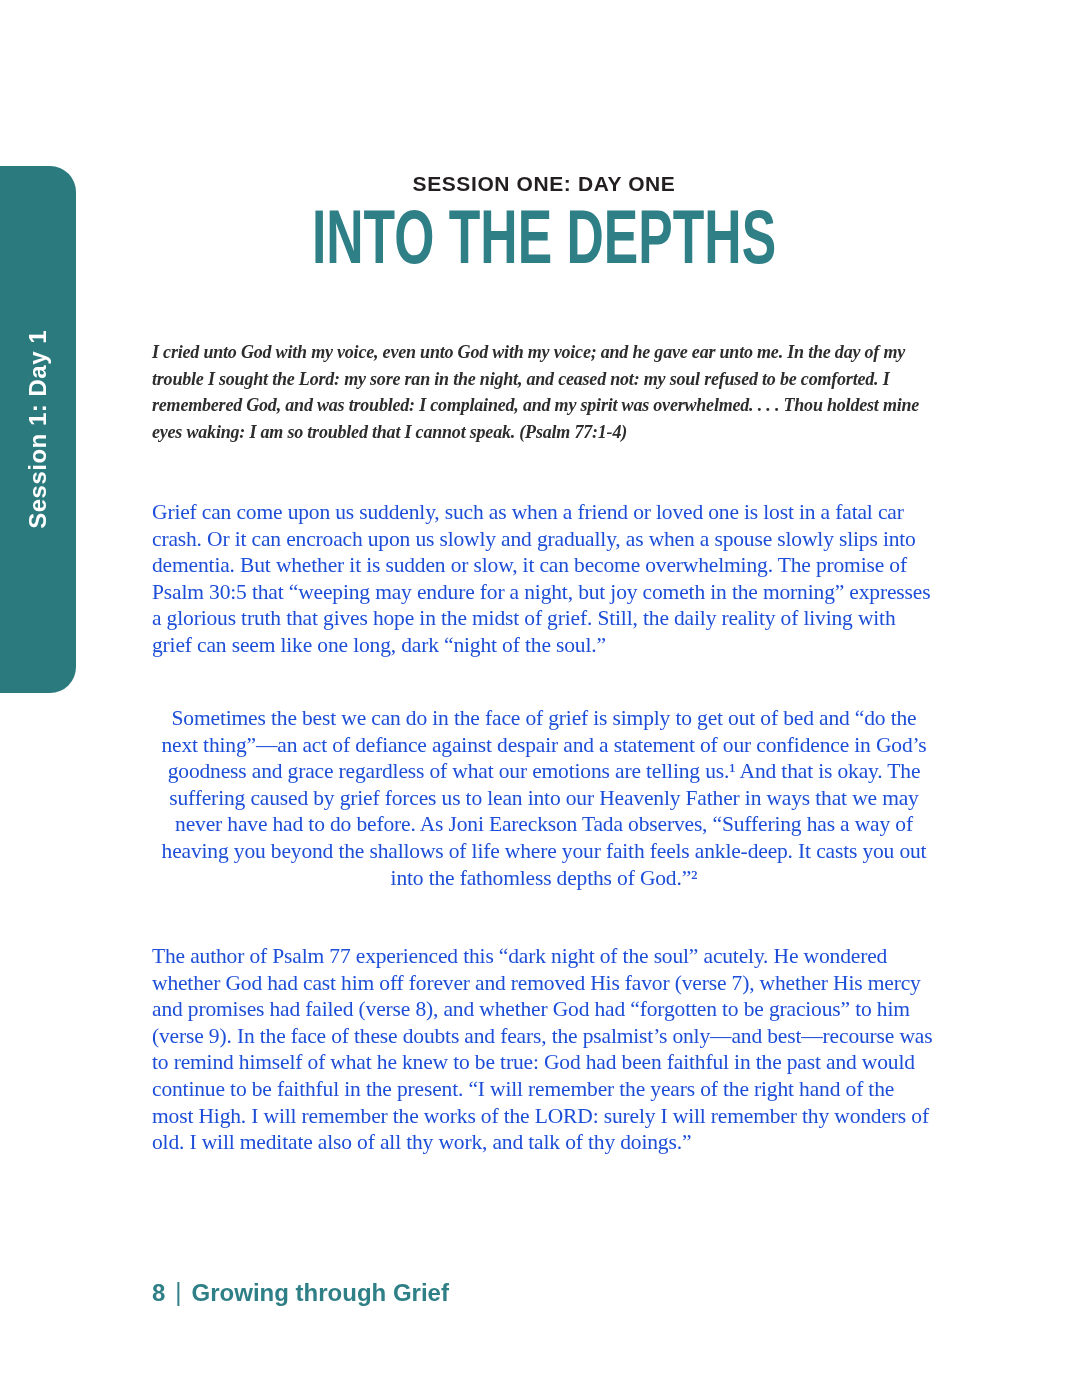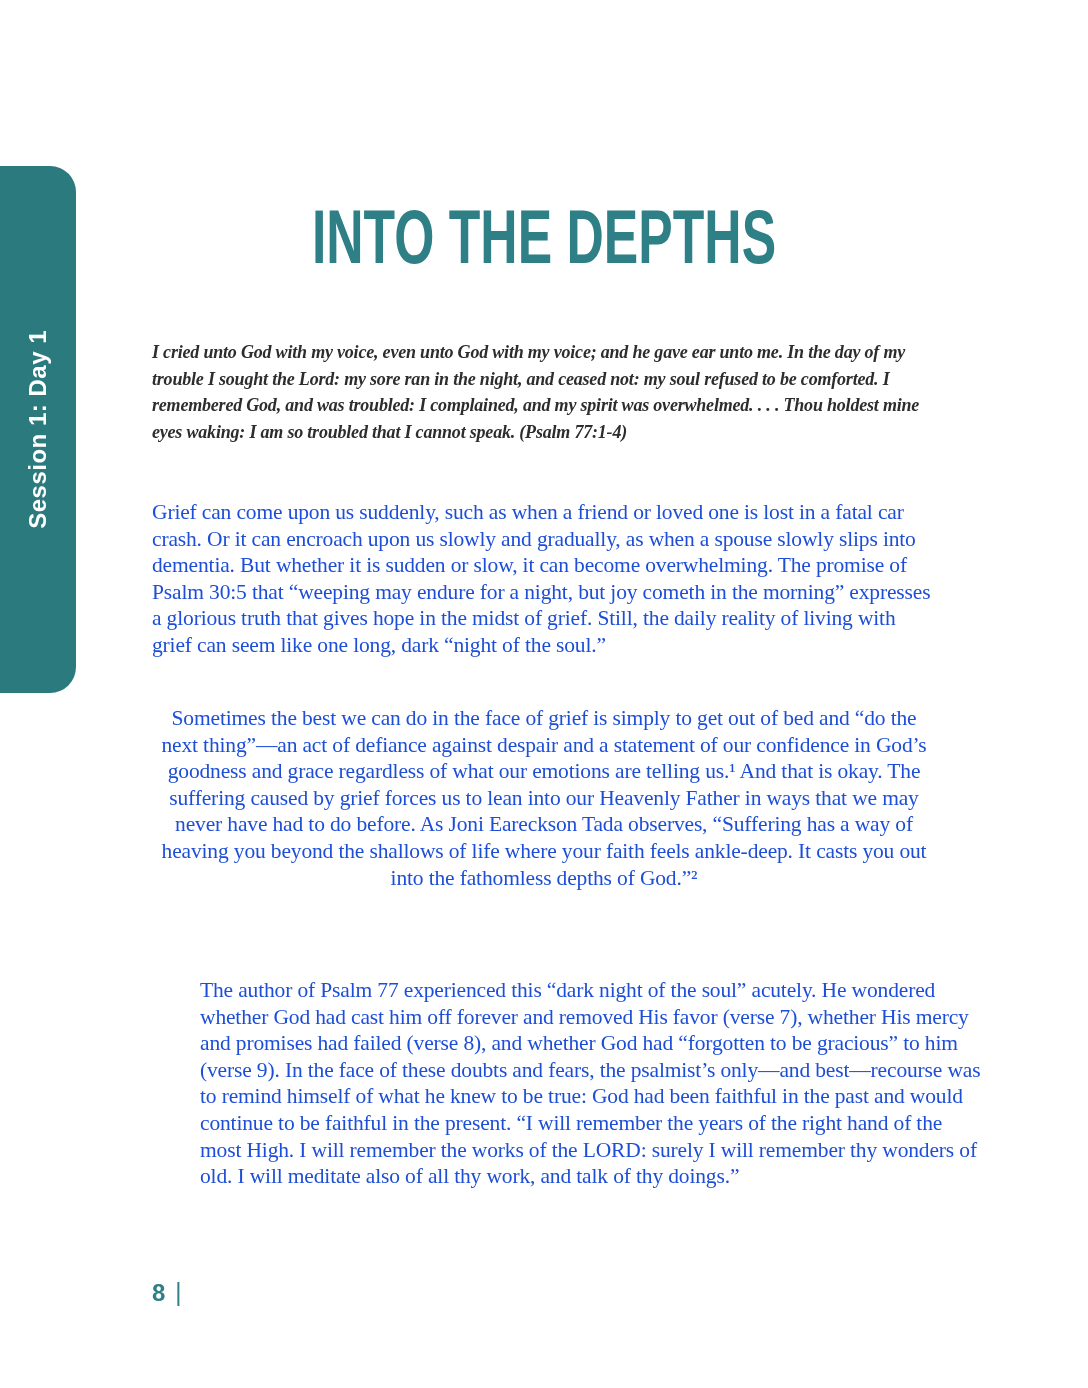--- a/index.html
+++ b/index.html
@@ -134,6 +134,7 @@
   </div>
 
   <main class="content">
+    <div class="kicker">SESSION ONE: DAY ONE</div>
 
     <h1 class="title">INTO THE DEPTHS</h1>
 

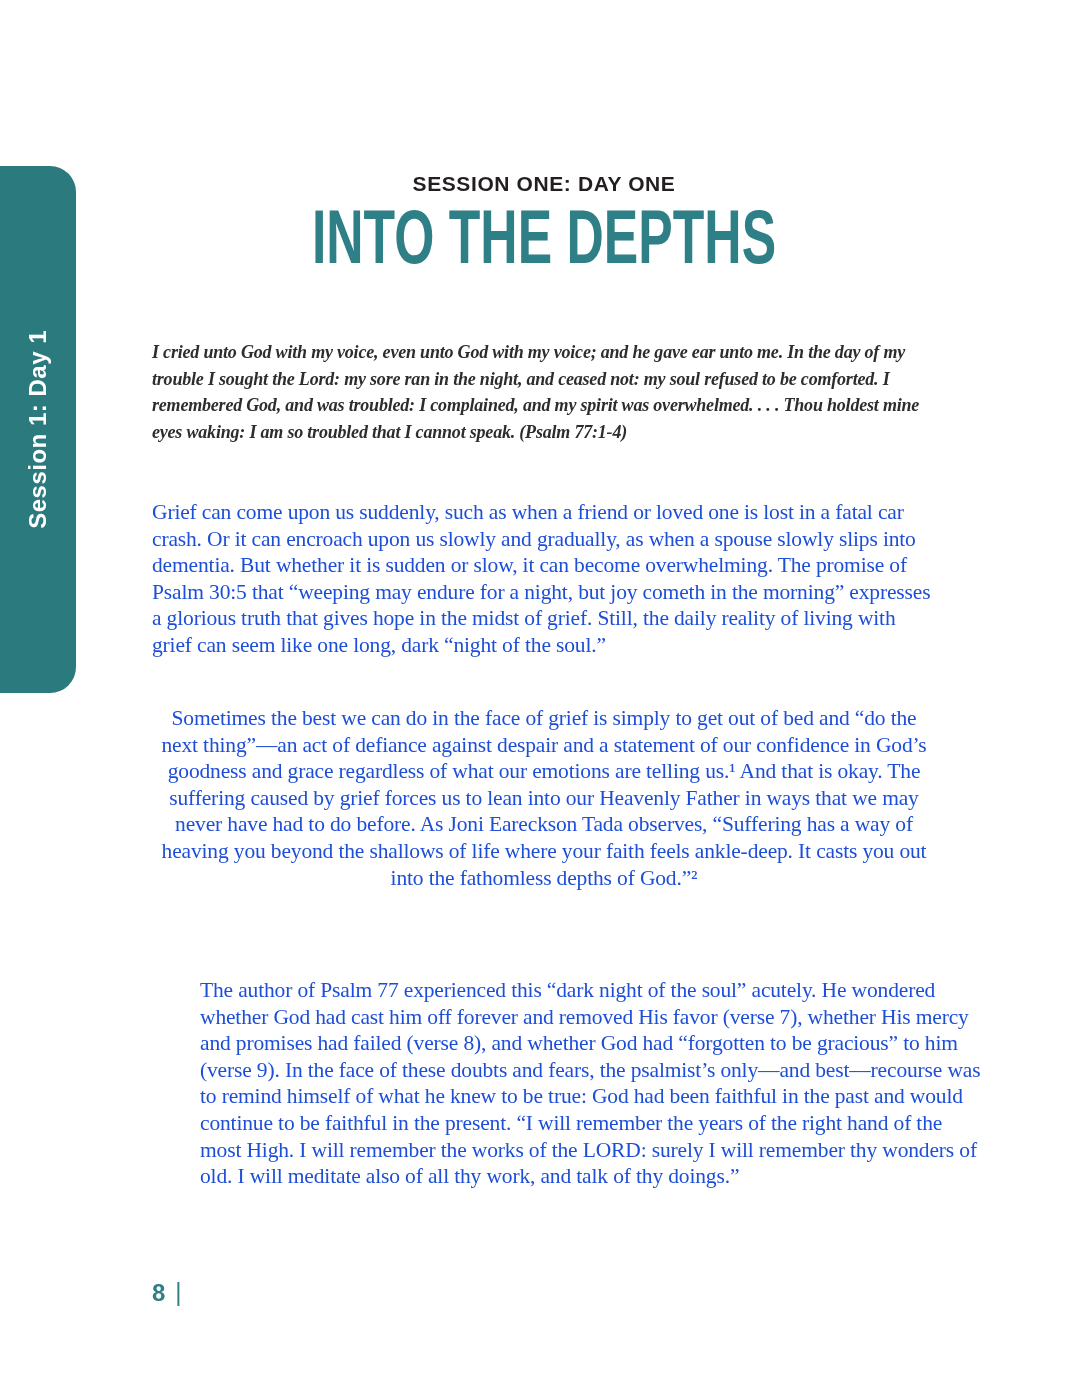--- a/index.html
+++ b/index.html
@@ -104,7 +104,7 @@
   }
   .para-1 { top: 499px; }
   .para-2 { top: 705px; text-align: center; }
-  .para-3 { top: 977px; margin-left: 48px; }
+  .para-3 { top: 943px; }
 
   
   .footer {

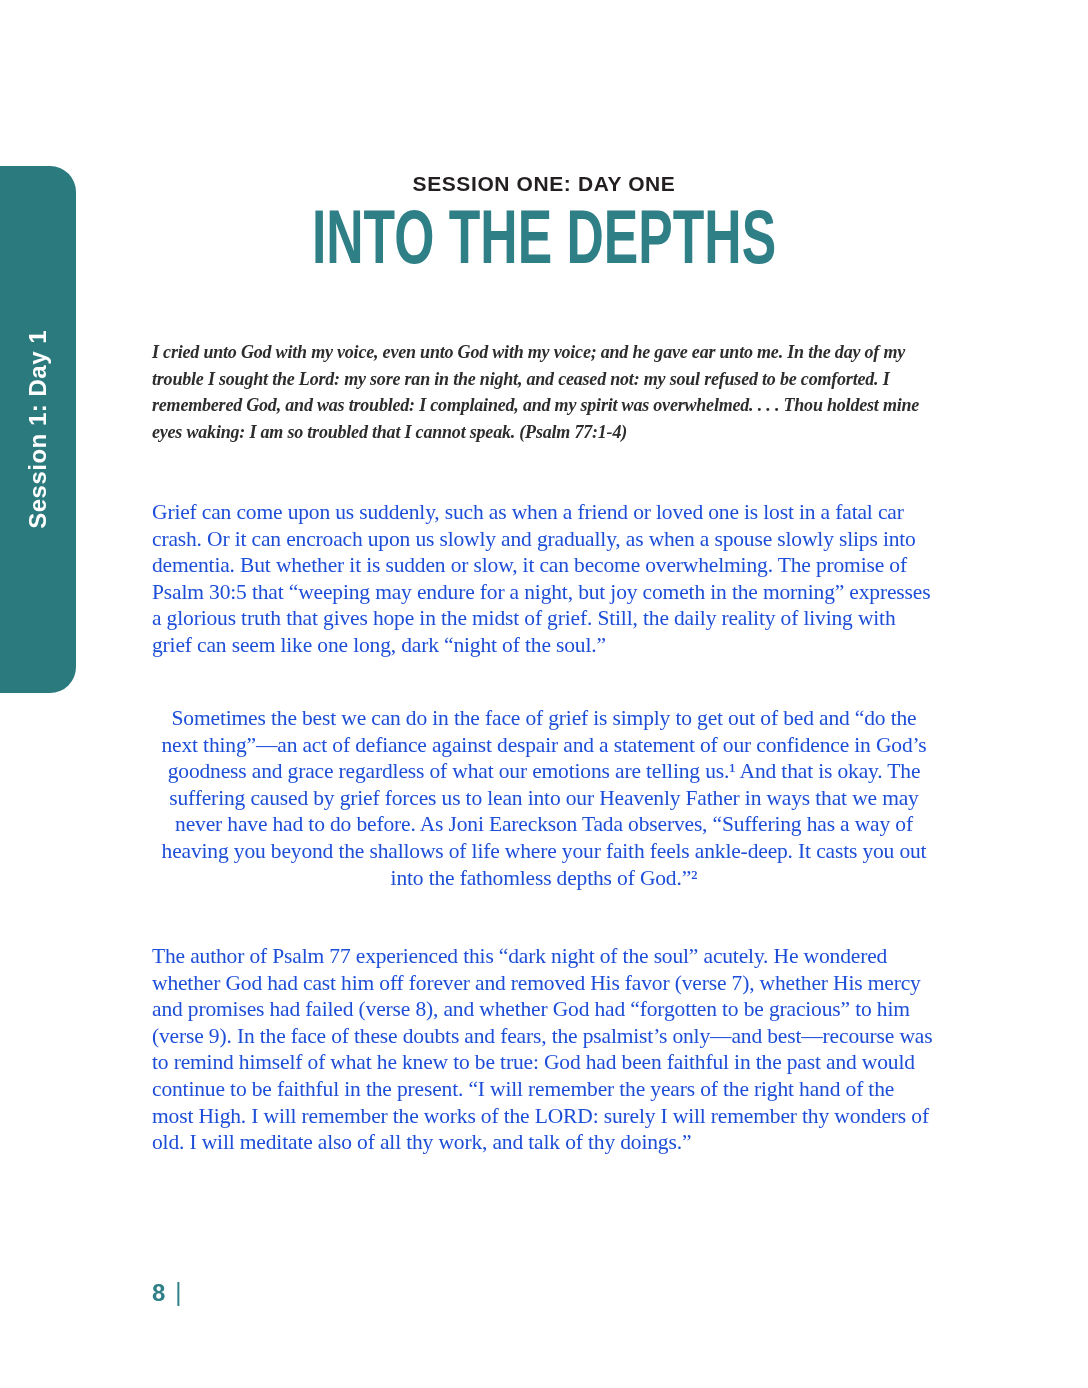--- a/index.html
+++ b/index.html
@@ -150,6 +150,7 @@
   <footer class="footer">
     <span>8</span>
     <span class="divider">|</span>
+    <span>Growing through Grief</span>
   </footer>
 
 </div>

